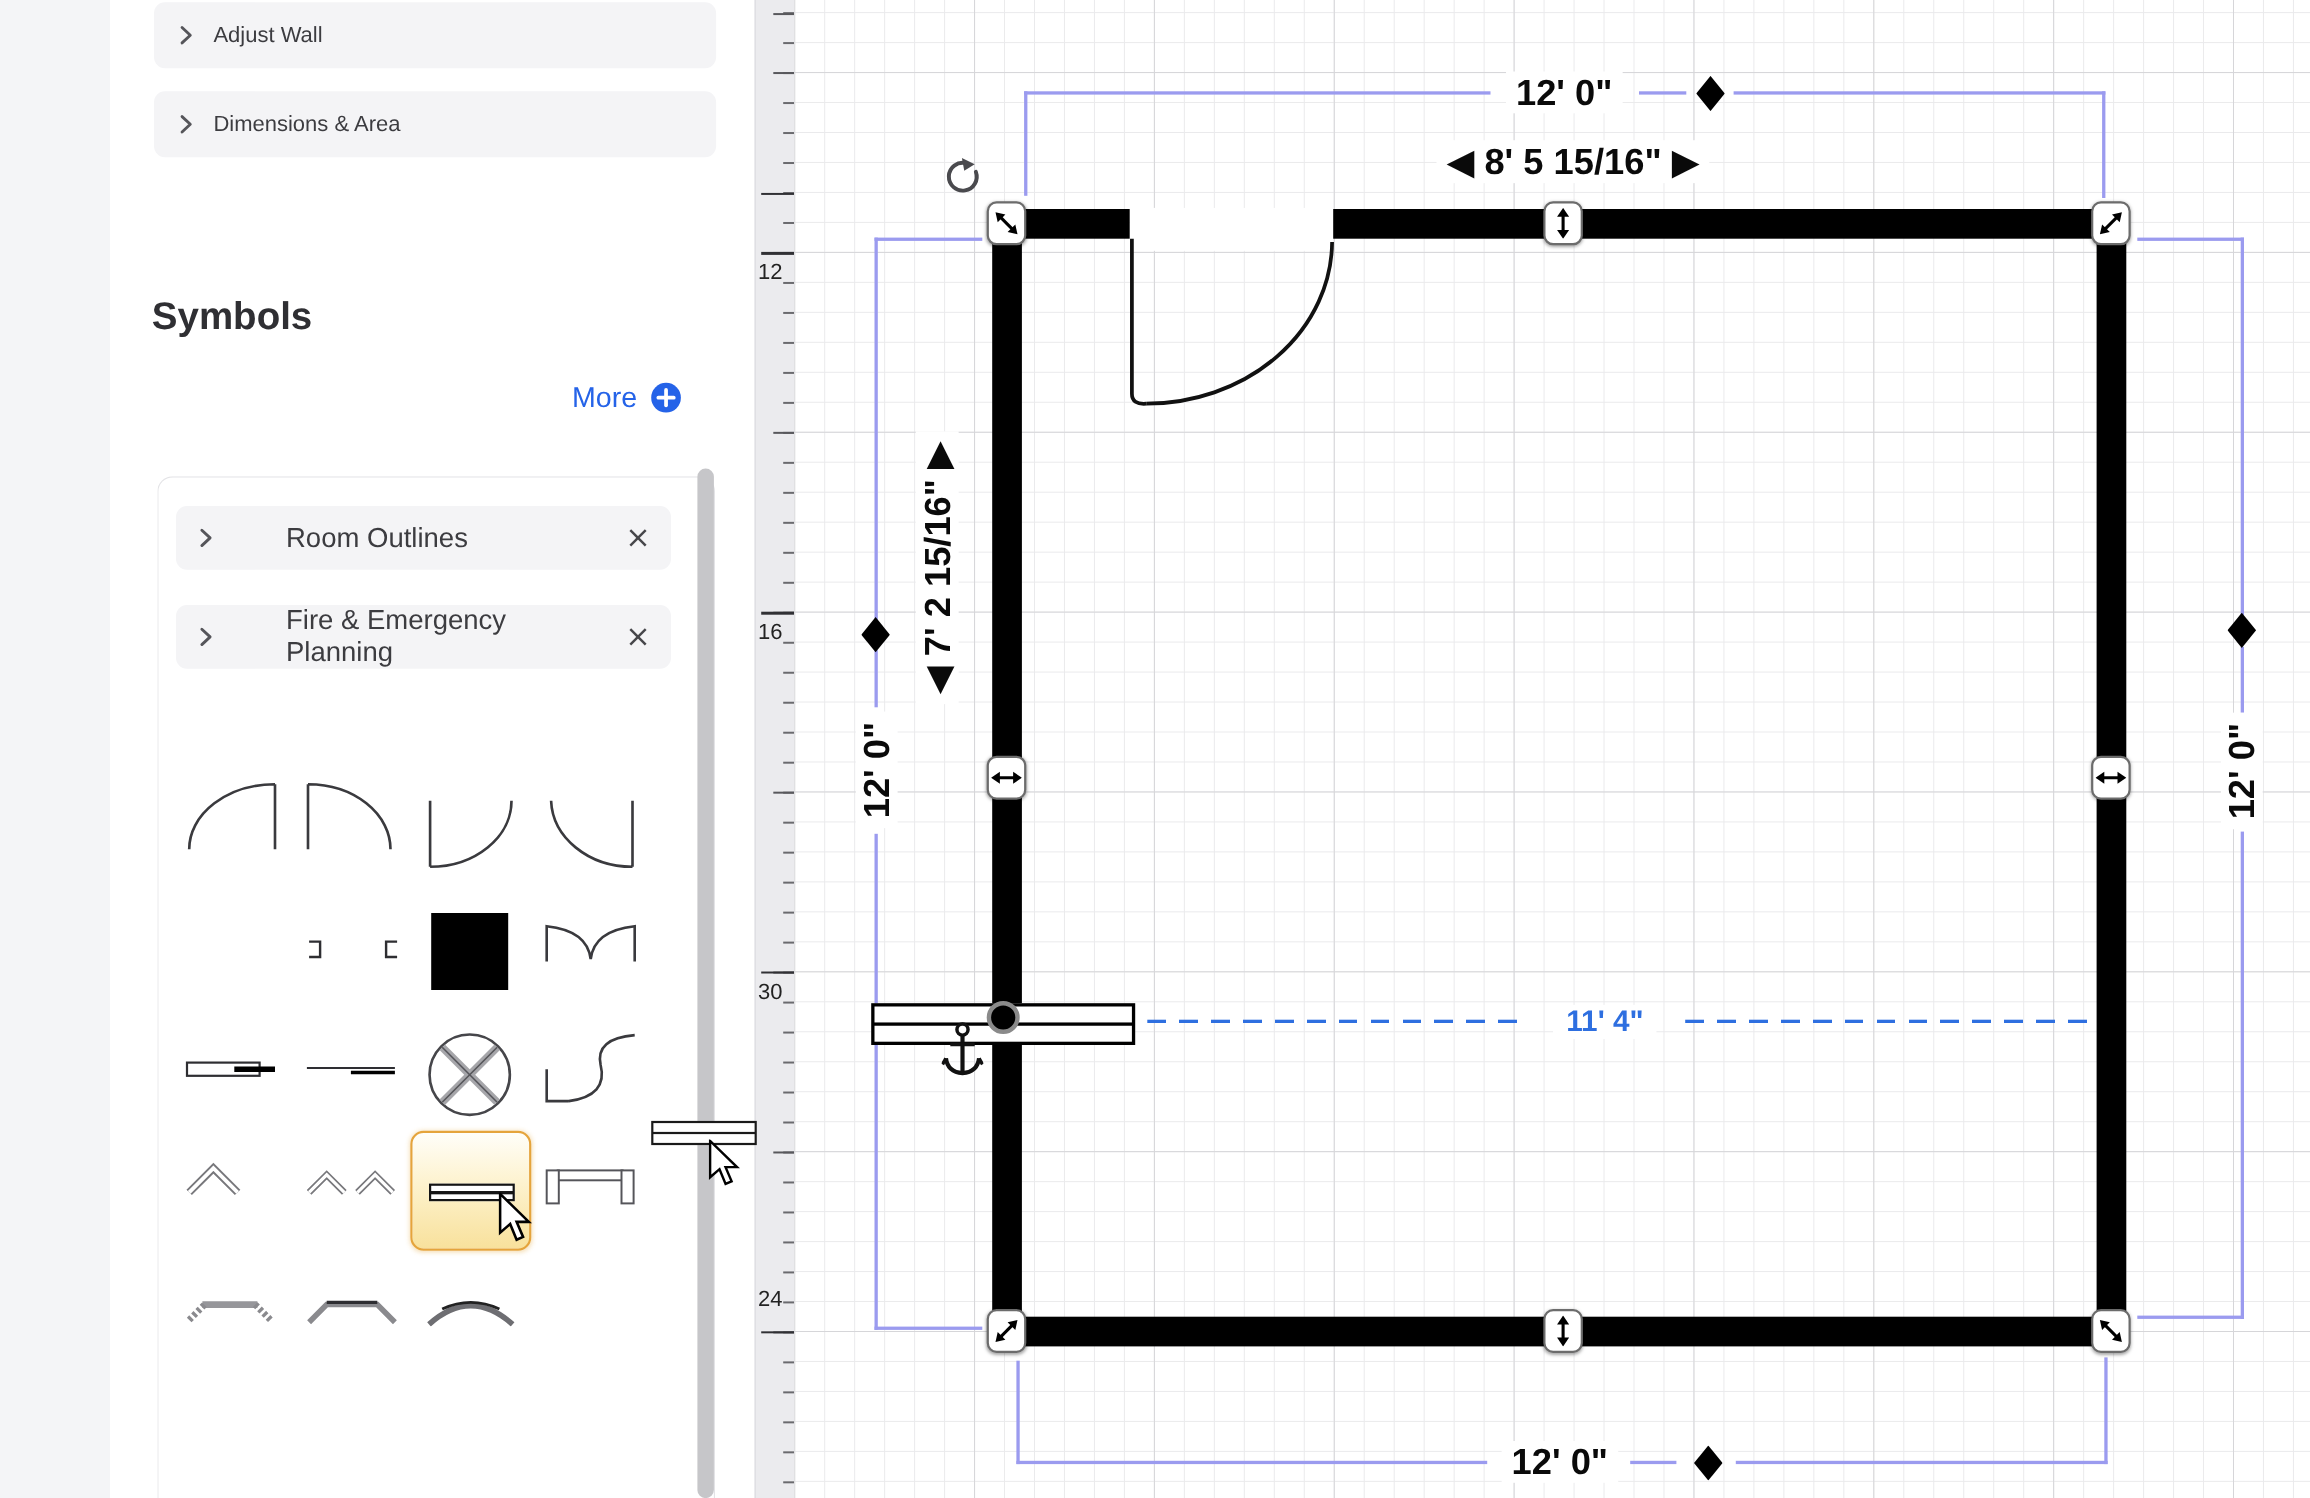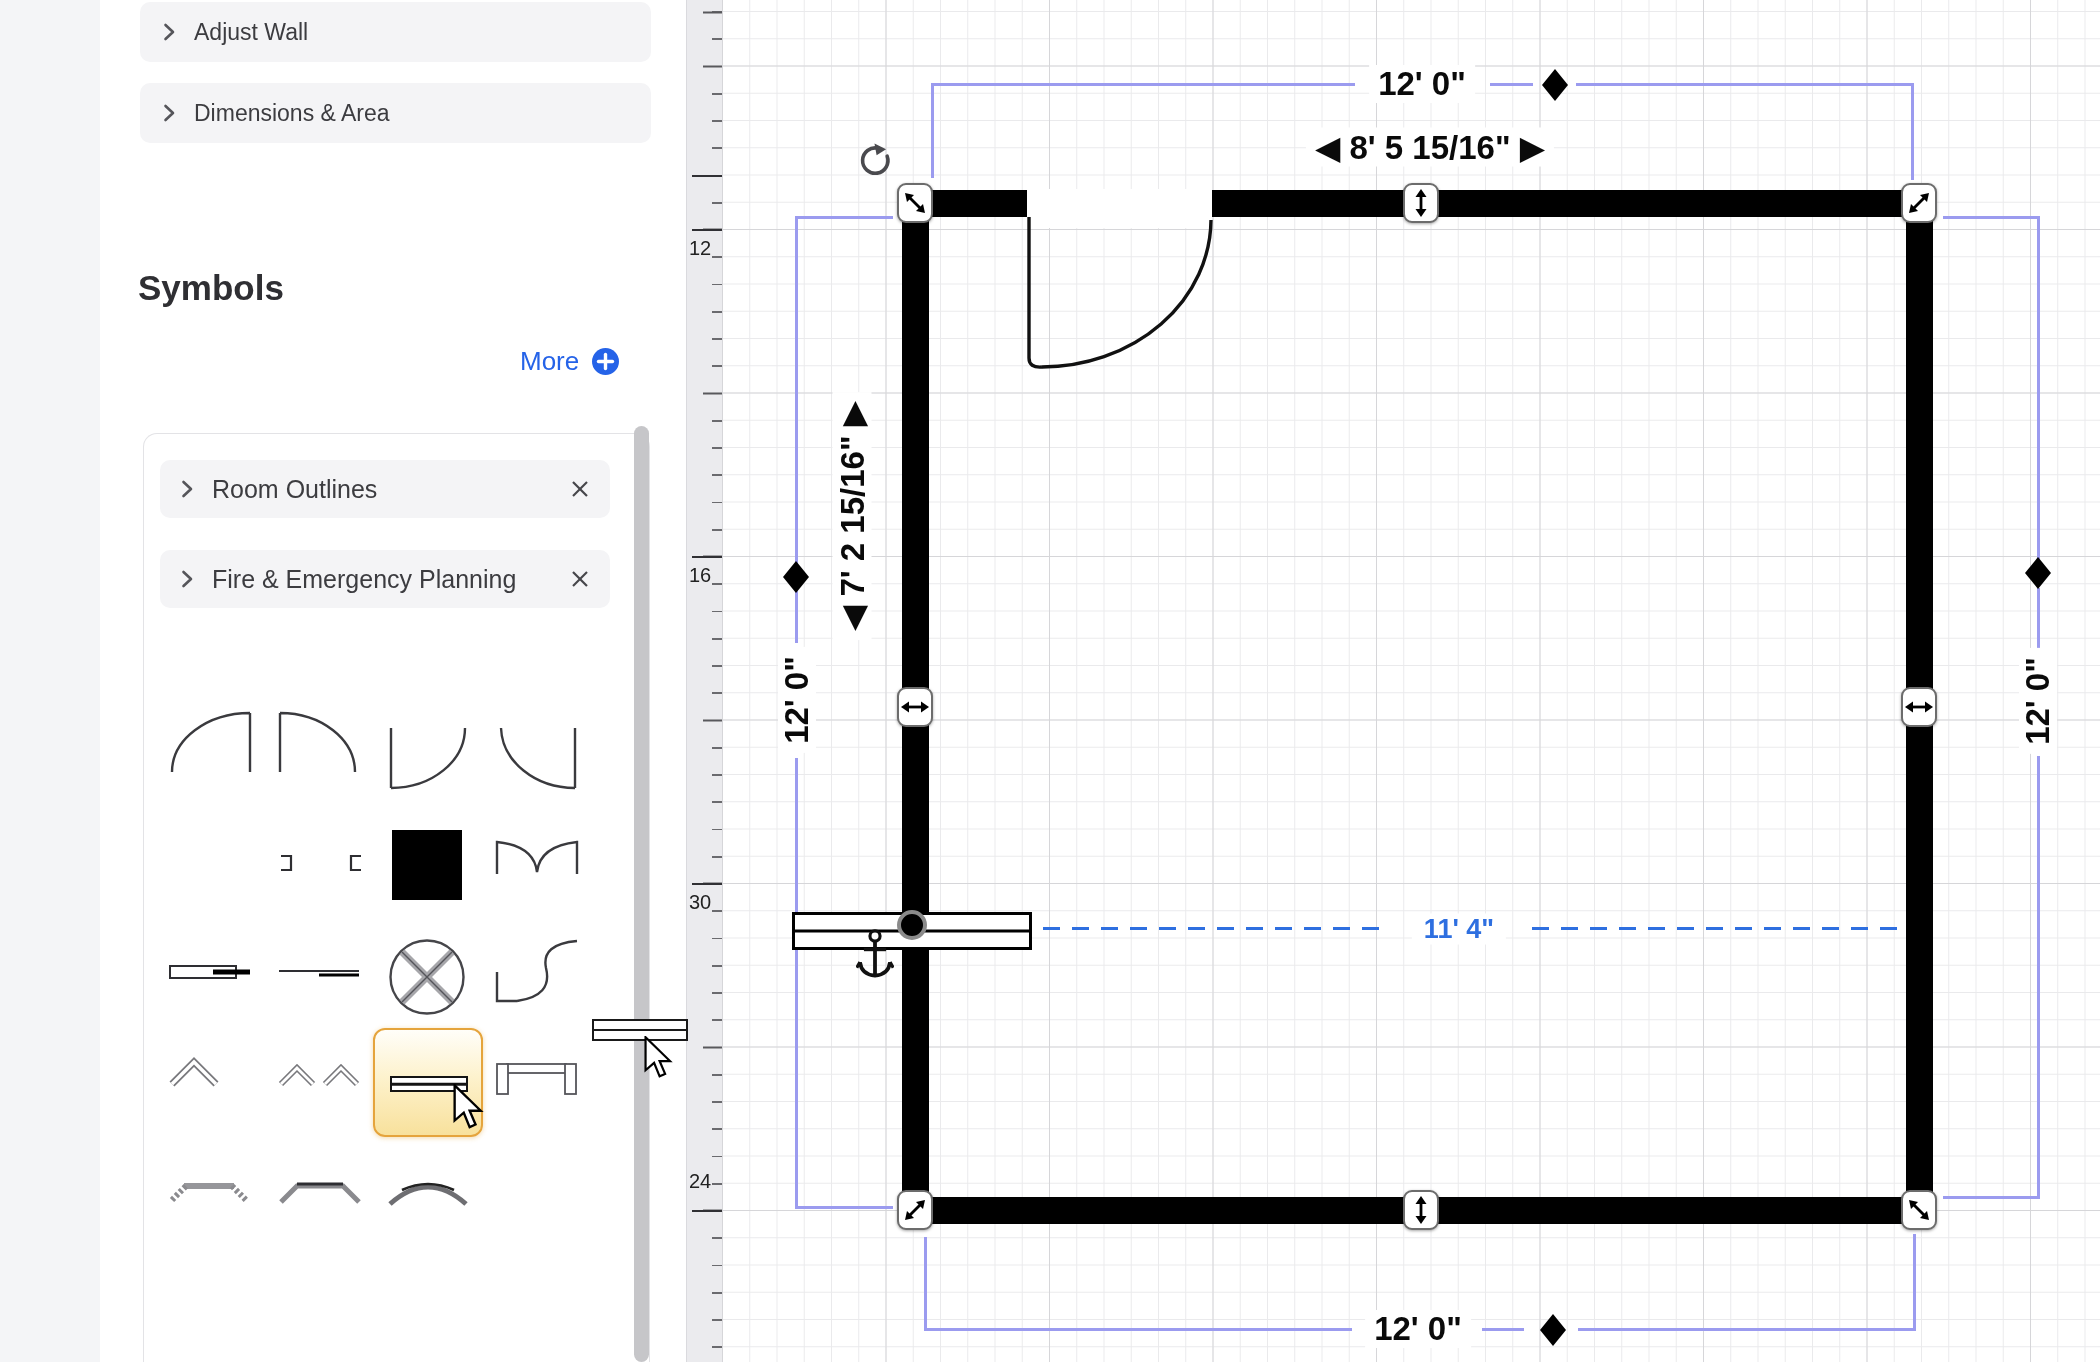--- a/index.html
+++ b/index.html
@@ -14,7 +14,7 @@
   .pill { position:absolute; left:140px; width:511px; height:60px; background:#f4f4f6;
     border-radius:10px; display:flex; align-items:center; cursor:pointer; }
   .pill .chev { margin-left:22px; display:flex; }
-  .pill .plabel { margin-left:18px; font-size:23px; color:#3c3c40; }
+  .pill .plabel { margin-left:18px; font-size:20px; color:#3c3c40; }
 
   .symbols-h { position:absolute; left:138px; top:268px; font-size:35px; font-weight:700; color:#2f2f33; }
 

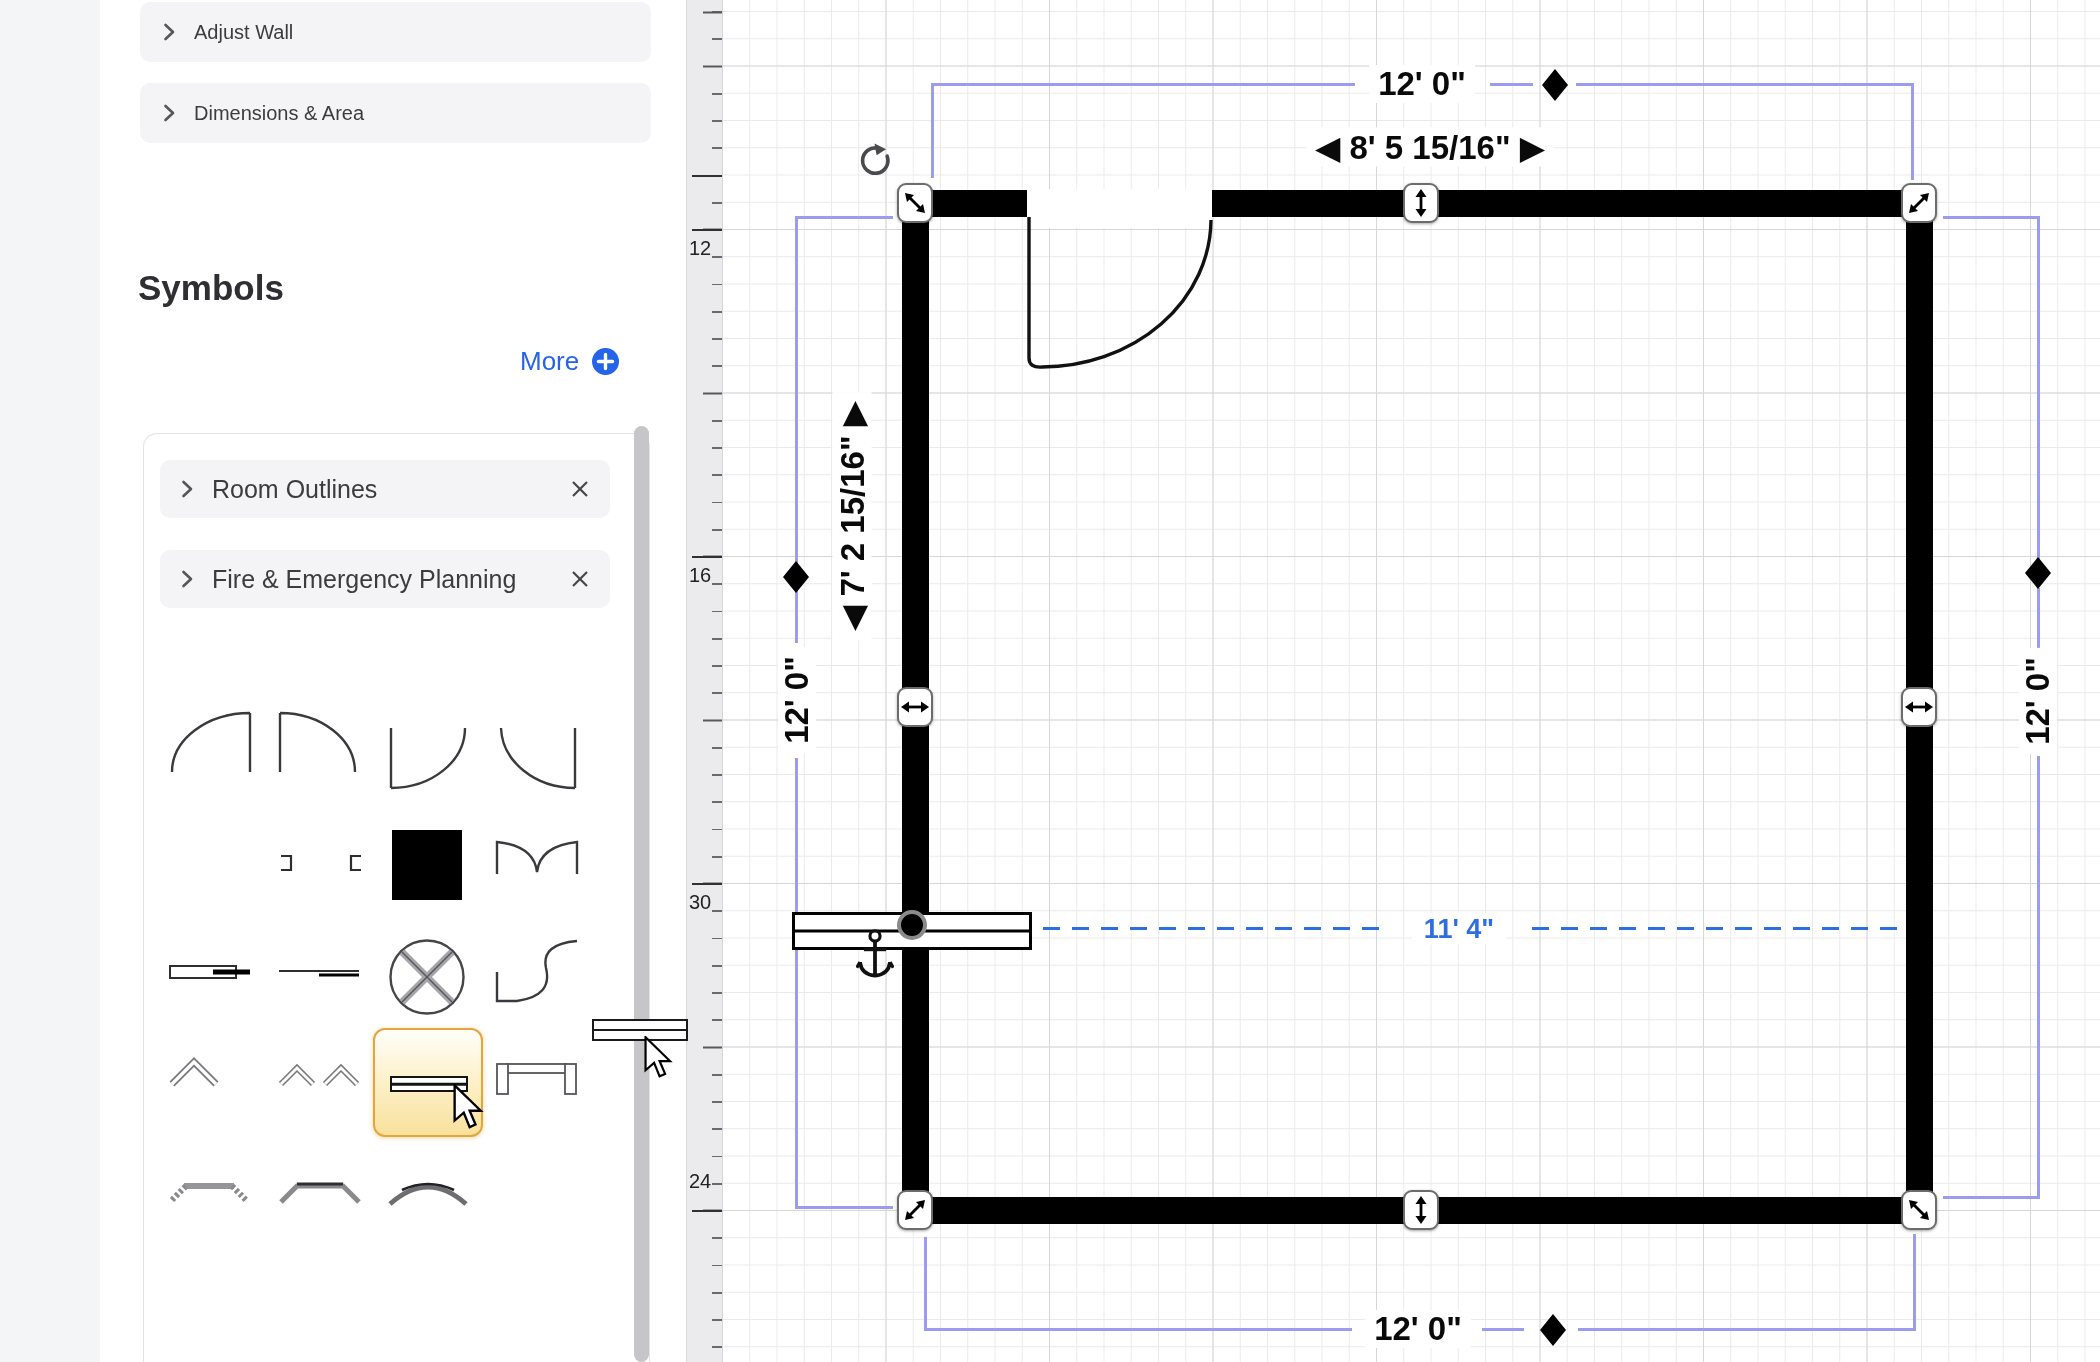--- a/index.html
+++ b/index.html
@@ -33,7 +33,7 @@
   .card { position:absolute; left:143px; top:433px; width:507px; height:929px;
     background:#fff; border:1.5px solid #e3e3e6; border-bottom:none; border-radius:14px 14px 0 0; }
   .cat { position:absolute; left:160px; width:450px; height:58px; background:#f4f4f6;
-    border-radius:10px; display:flex; align-items:center; cursor:pointer; }
+    border-radius:10px; display:flex; align-items:center; cursor:pointer;gap:48px; }
   .cat .chev { margin-left:20px; display:flex; }
   .cat .clabel { margin-left:18px; font-size:25px; color:#3c3c40; flex:1; }
   .cat .xbtn { margin-right:20px; display:flex; cursor:pointer; }

